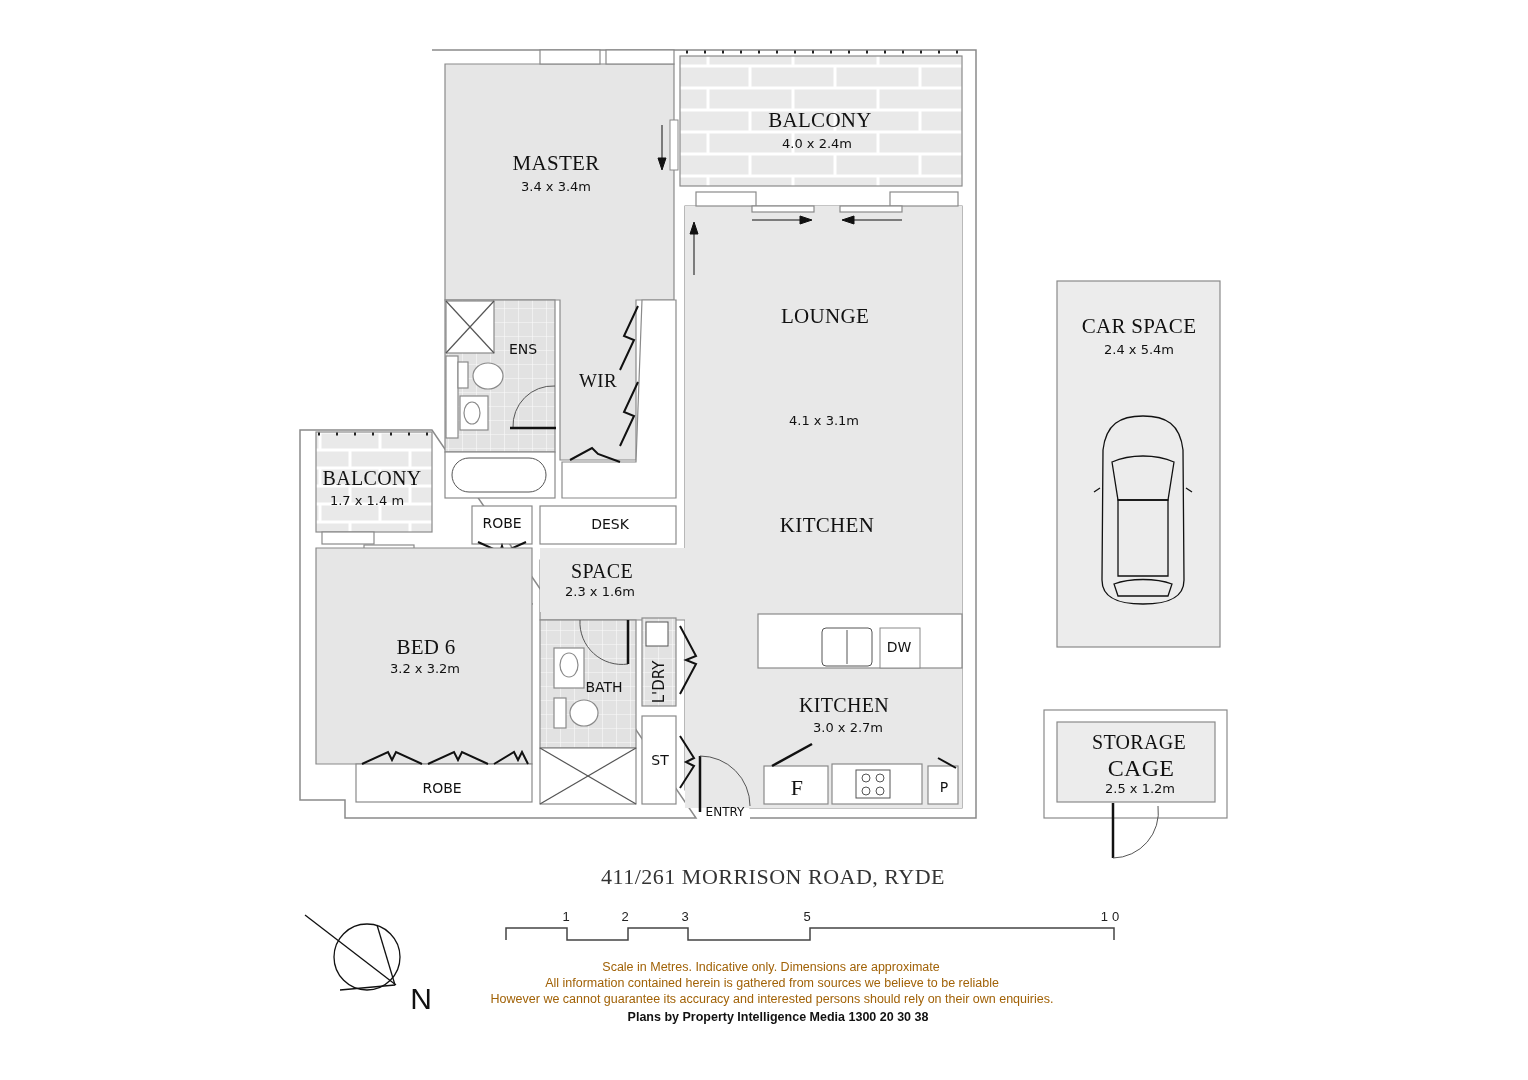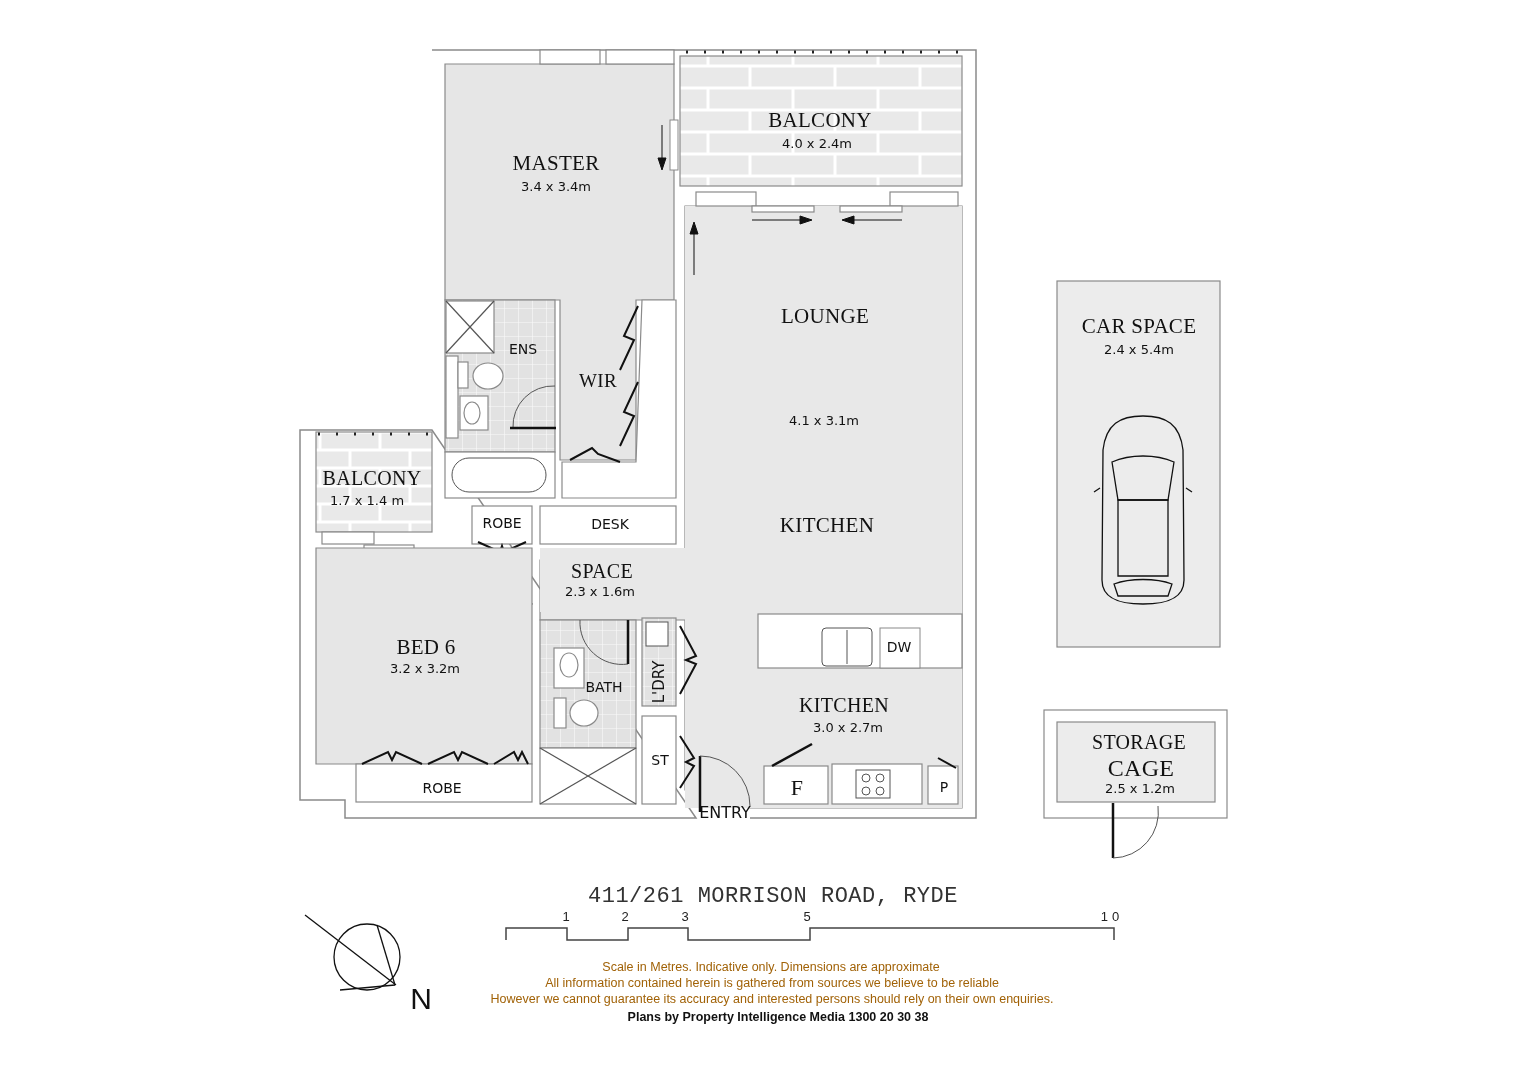--- a/index.html
+++ b/index.html
@@ -231,7 +231,7 @@
 <div class="lbl small" style="left:604px;top:688px">BATH</div>
 <div class="lbl small vert" style="left:659px;top:682px;font-size:15px">L'DRY</div>
 <div class="lbl small" style="left:660px;top:761px">ST</div>
-<div class="lbl small" style="left:725px;top:813px;font-size:16px">ENTRY</div>
+<div class="lbl small" style="left:725px;top:813px;font-size:12px">ENTRY</div>
 
 <div class="lbl small" style="left:899px;top:648px">DW</div>
 <div class="lbl room" style="left:844px;top:705px;font-size:20px">KITCHEN</div>

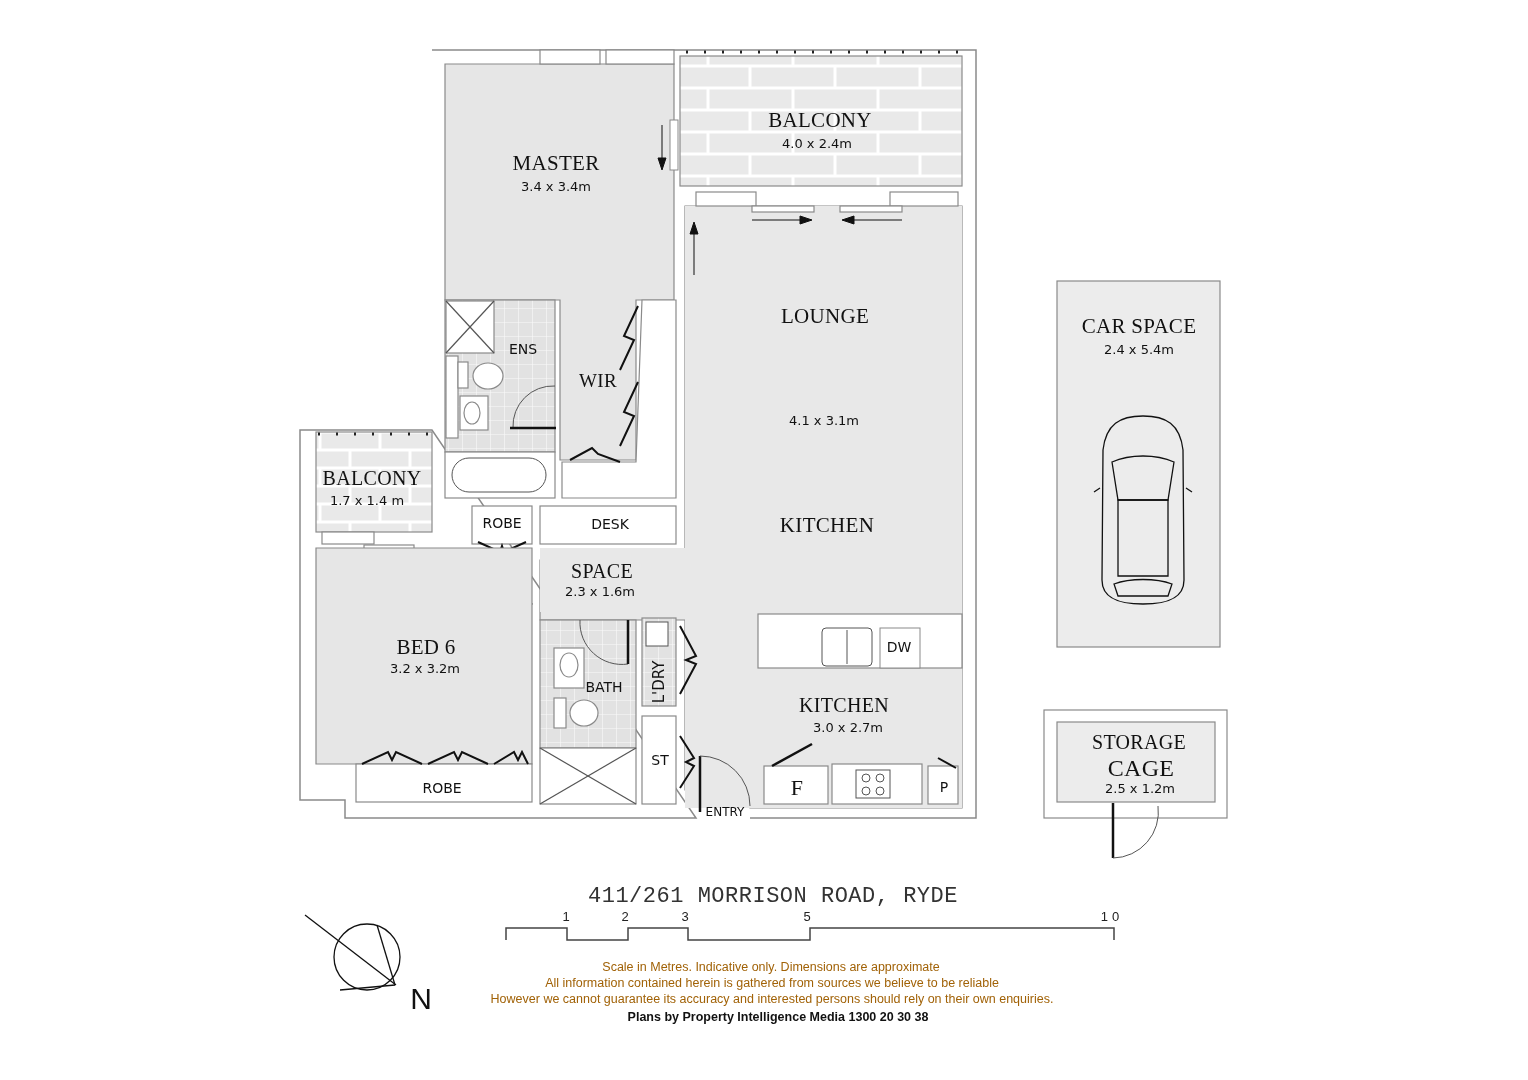--- a/index.html
+++ b/index.html
@@ -9,7 +9,7 @@
   .room { font-family:Liberation Serif, serif; font-size:21px; letter-spacing:0.3px; }
   .dim { font-family:"DejaVu Sans", sans-serif; font-size:13px;text-align:right; }
   .small { font-family:"DejaVu Sans", sans-serif; font-size:14px; }
-  .addr { font-family:Liberation Mono, monospace; font-size:22px; letter-spacing:0.5px; font-weight:300; color:#333;margin-top:20px; }
+  .addr { font-family:Liberation Serif, serif; font-size:22px; letter-spacing:0.5px; font-weight:300; color:#333; }
   .disc { font-family:"Liberation Sans", sans-serif; font-size:12.5px; color:#a16207; }
   .credit { font-family:"Liberation Sans", sans-serif; font-size:12.5px; font-weight:bold; }
   .tick { font-family:"Liberation Sans", sans-serif; font-size:13px; color:#222; }

